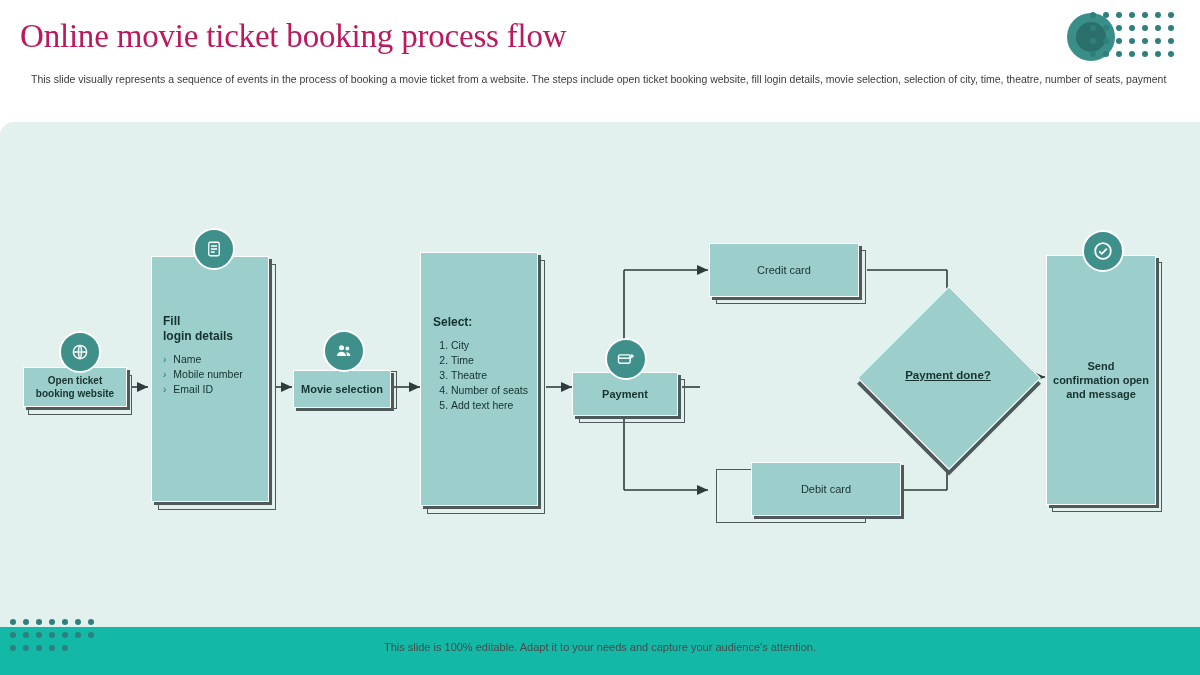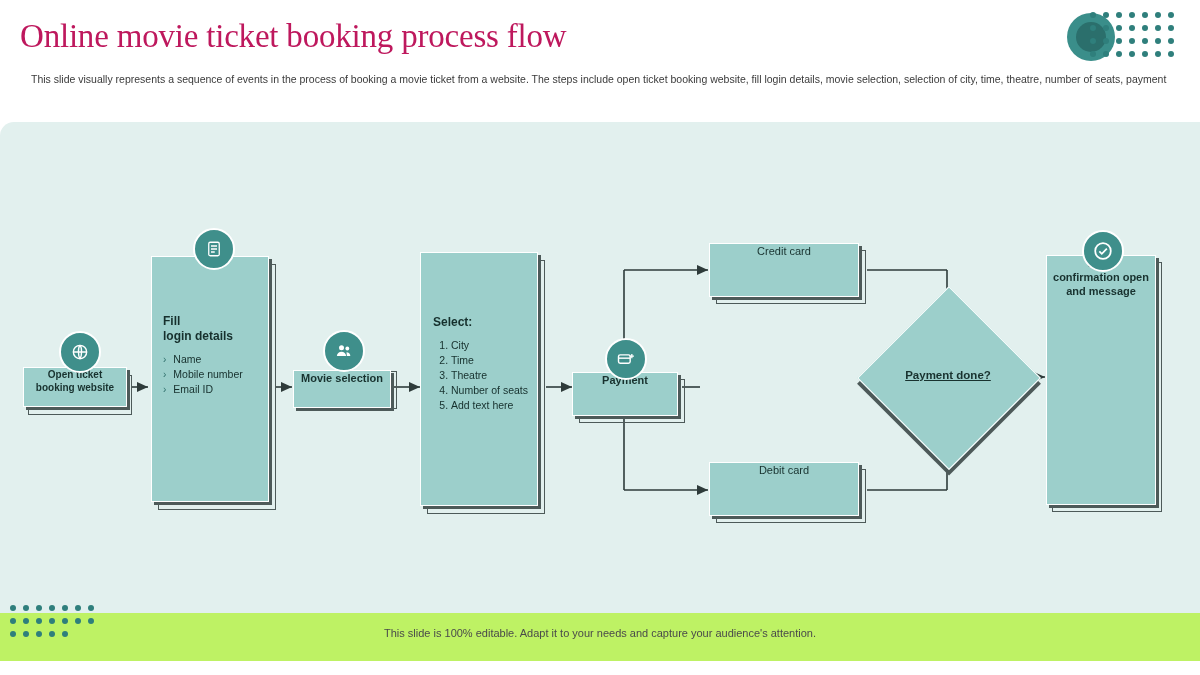--- a/index.html
+++ b/index.html
@@ -124,6 +124,7 @@
     border: 1.5px solid #ffffff;
     box-shadow: 3px 3px 0 0 #4d5a59;
     display: flex;
+    align-items: center;
     justify-content: center;
     text-align: center;
     font-size: 11px;

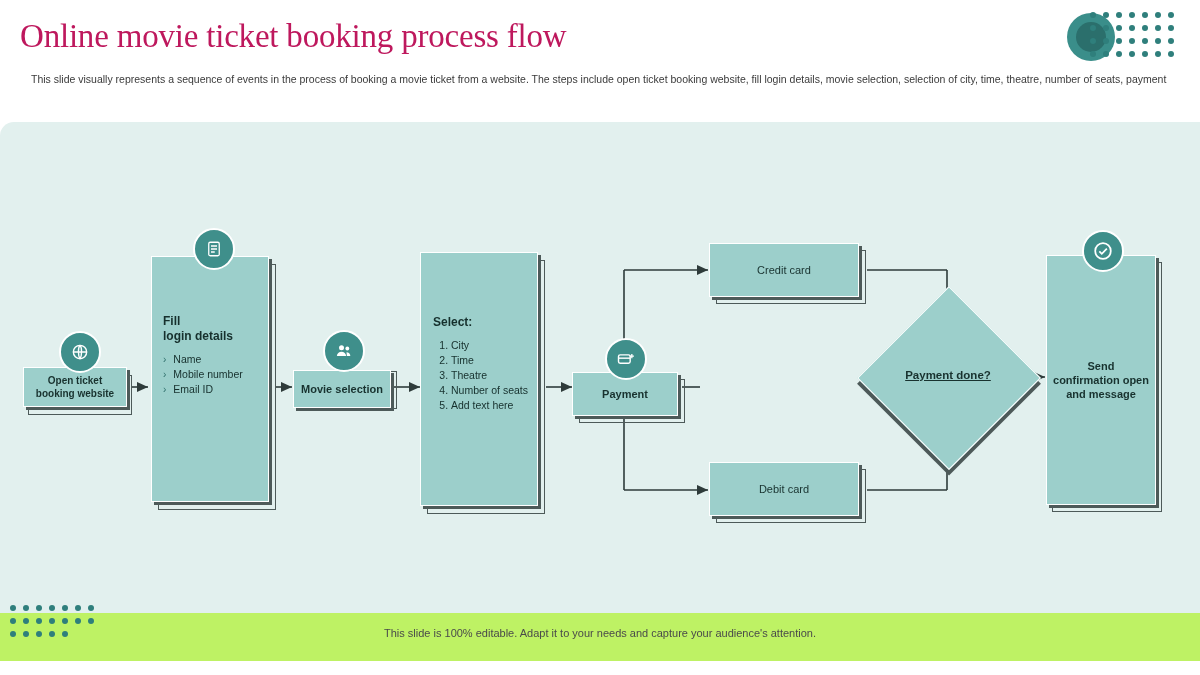--- a/index.html
+++ b/index.html
@@ -376,7 +376,7 @@
   </div>
 
   <div class="node-shadow-frame" style="left:716px; top:347px; width:150px; height:54px;"></div>
-  <div class="node plain" style="left:709px; top:340px; width:150px; height:54px;">
+  <div class="node plain" style="left:751px; top:340px; width:150px; height:54px;">
     <span>Debit card</span>
   </div>
 

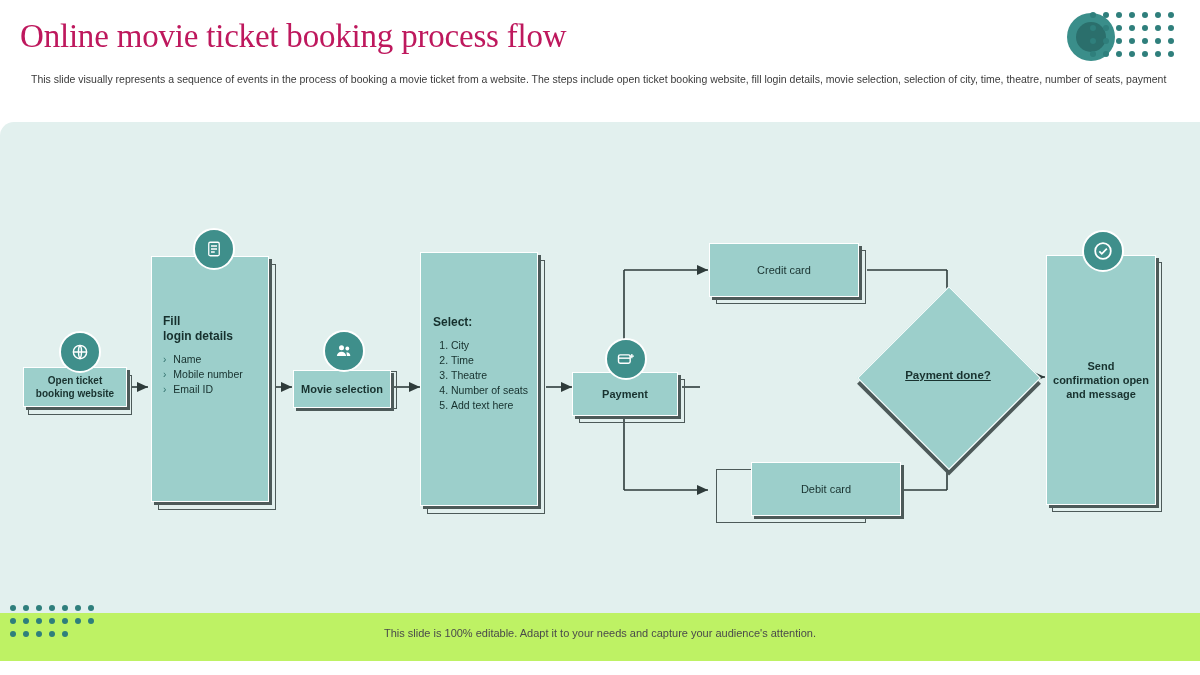--- a/index.html
+++ b/index.html
@@ -101,10 +101,10 @@
   .footer {
     position: absolute;
     left: 0;
-    bottom: 14px;
+    bottom: 0;
     width: 1200px;
     height: 48px;
-    background: #bef264;
+    background: #14b8a6;
   }
   .footer-text {
     position: absolute;

